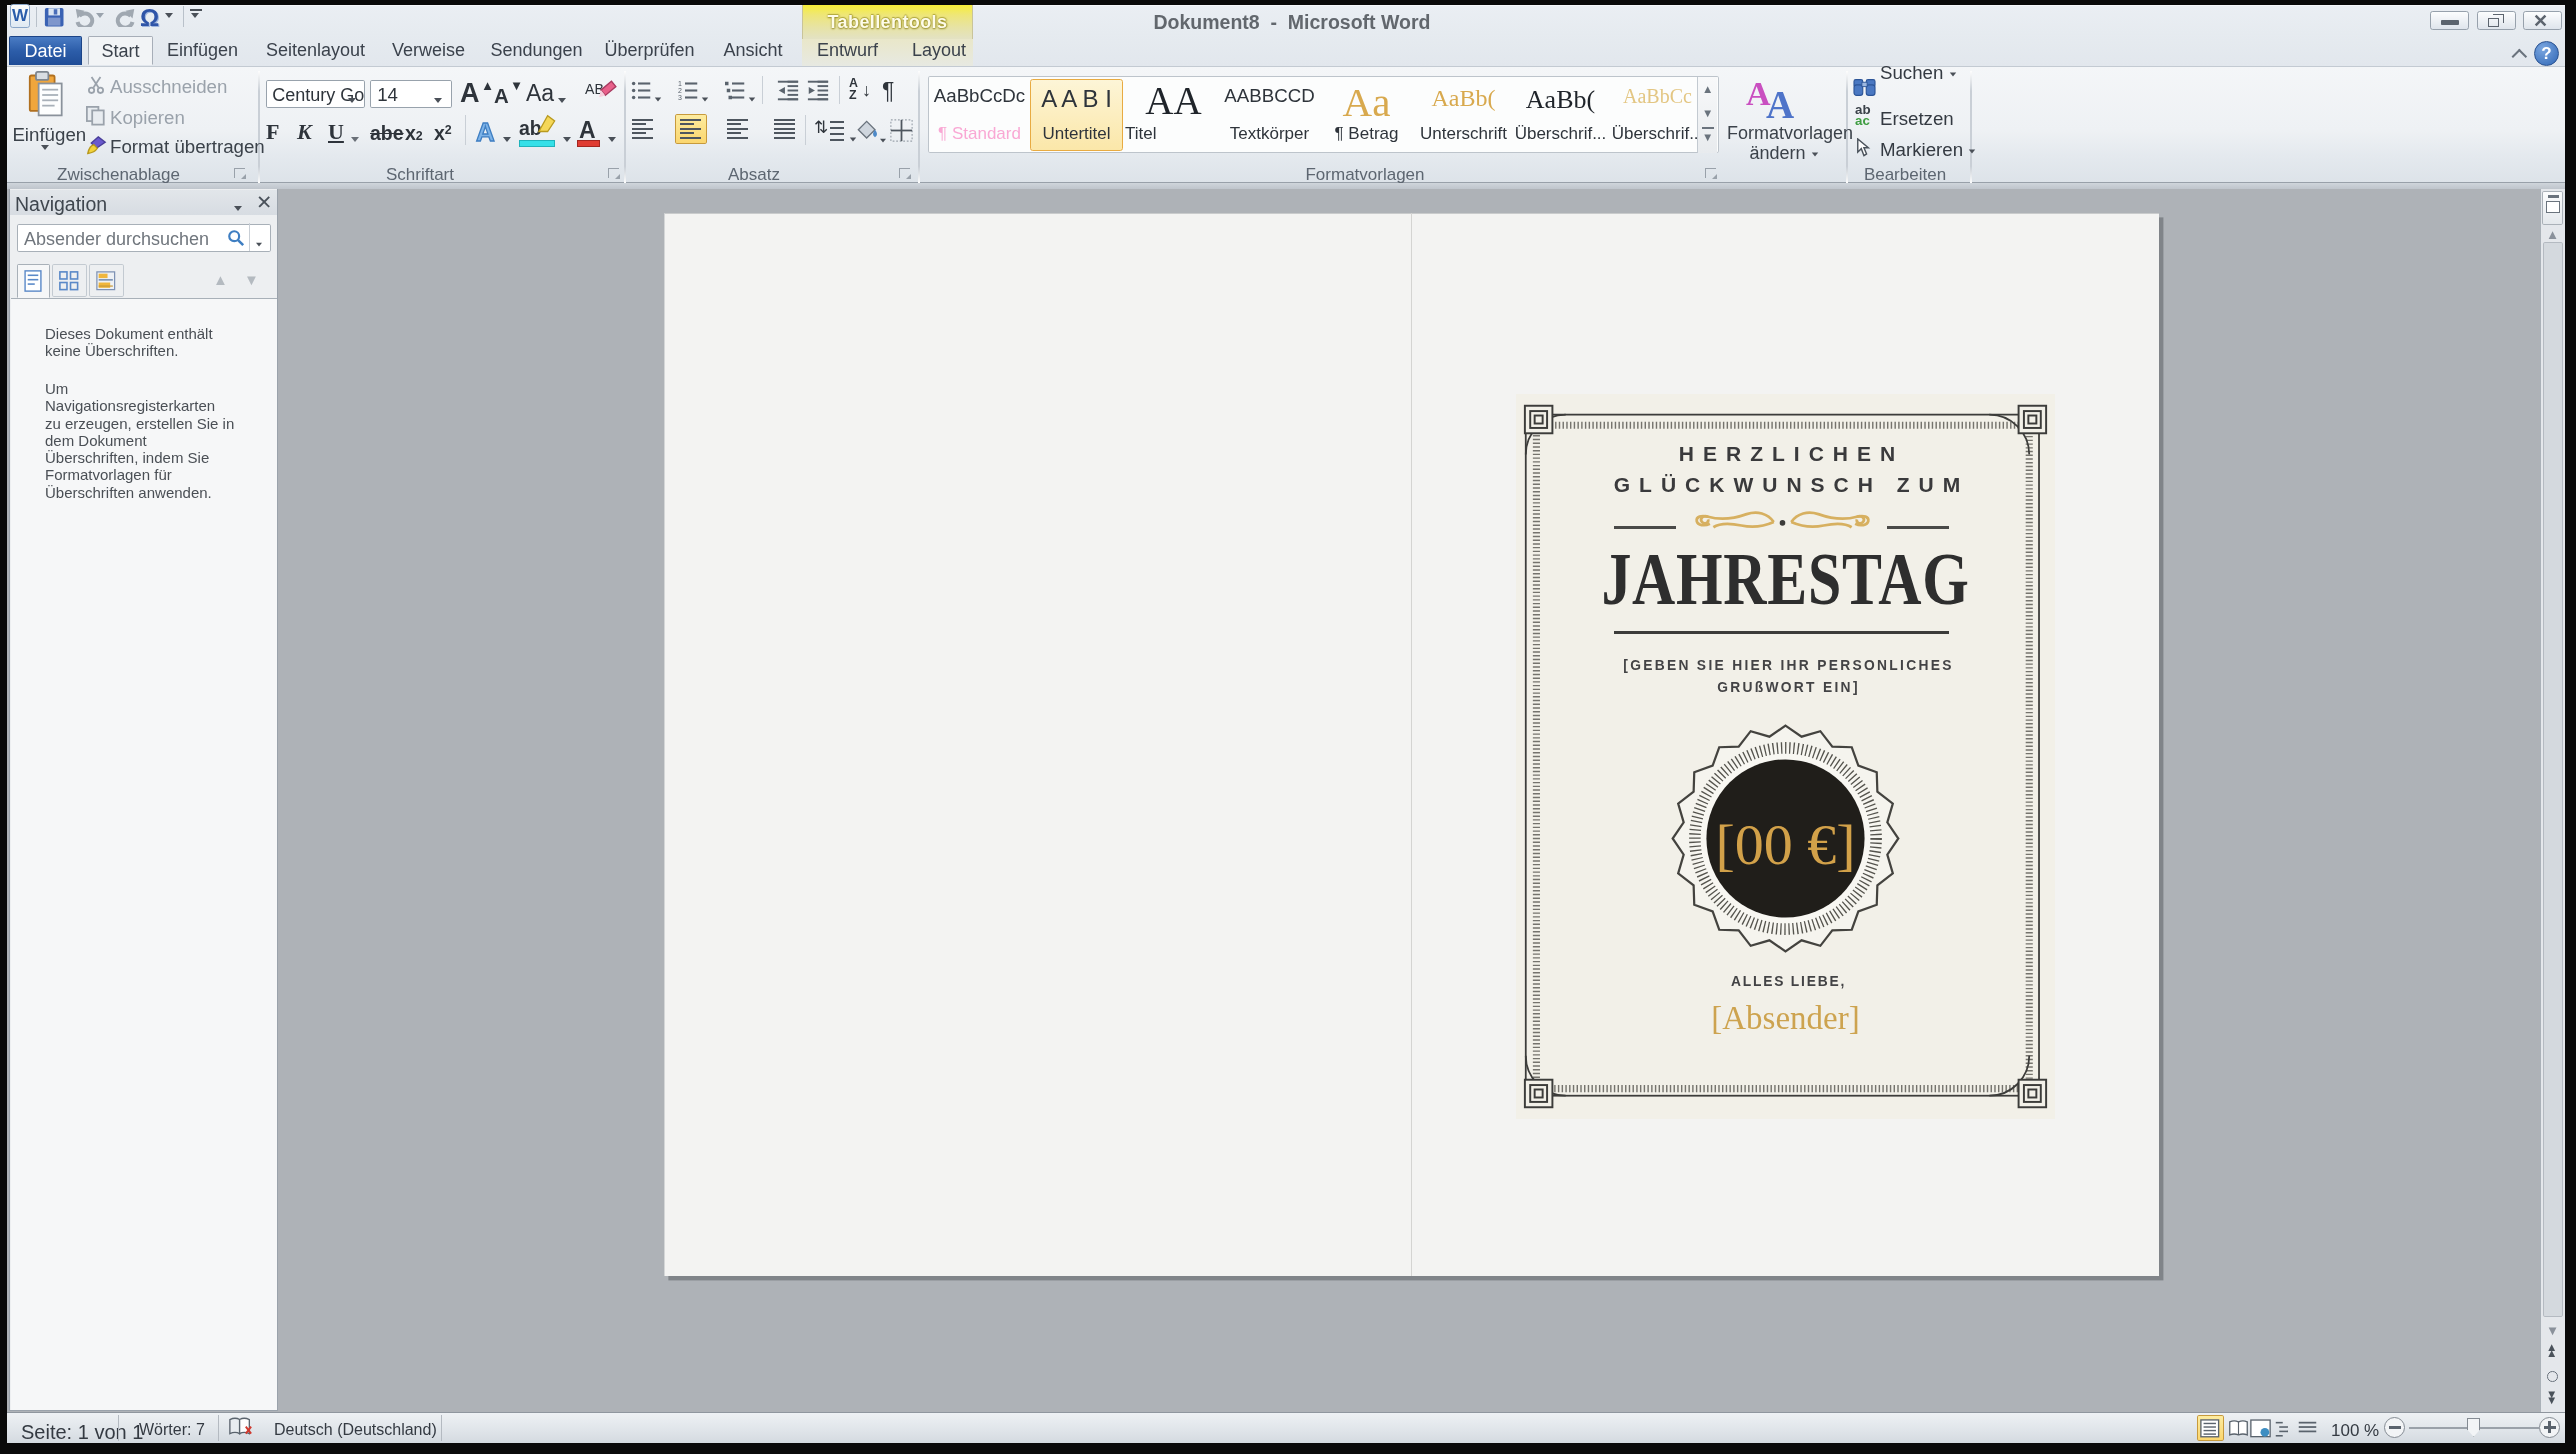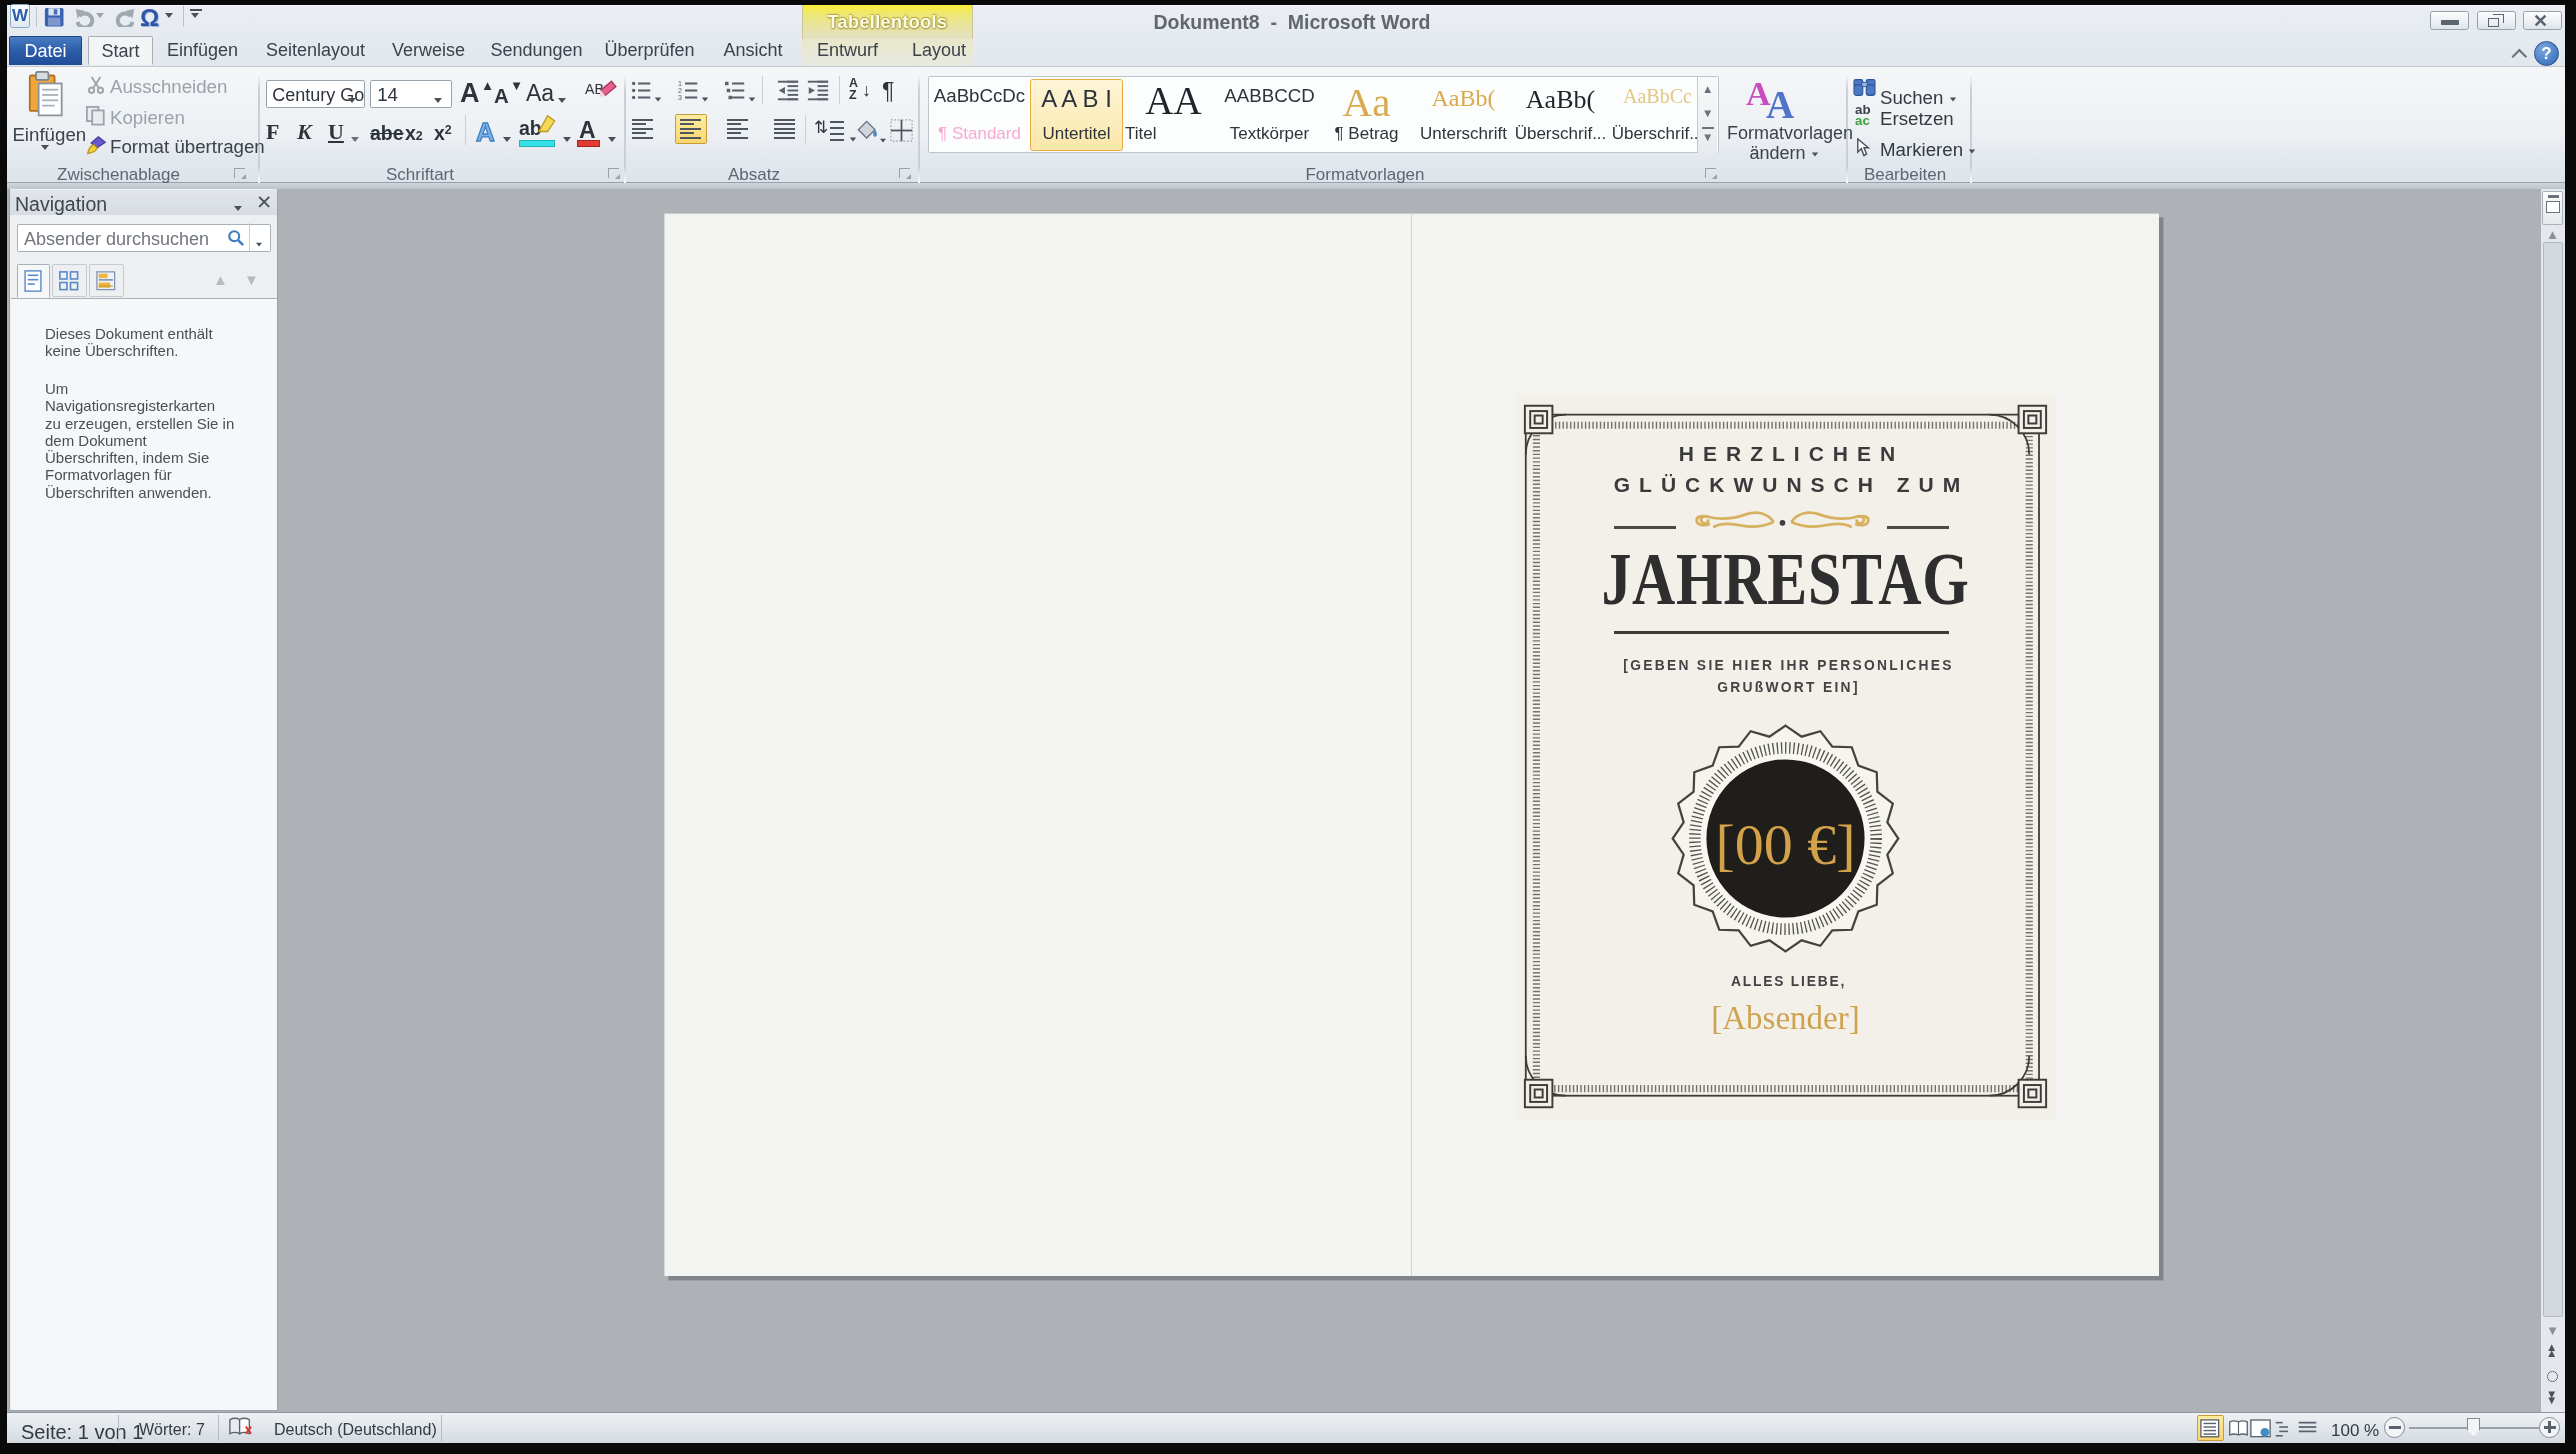--- a/index.html
+++ b/index.html
@@ -272,7 +272,7 @@
     </g>
 <rect x="10" y="6" width="6" height="5" fill="#9db8e0" stroke="#2c5598" stroke-width="1"></rect>
   </svg>
-<div class="sbtn" style="left:1880px;top:87px;">Suchen <span class="dd" style="transform:scale(.8);"></span></div>
+<div class="sbtn" style="left:1880px;top:62px;">Suchen <span class="dd" style="transform:scale(.8);"></span></div>
 <div class="ab" style="left:1855px;top:105px;font-size:13.3px;font-weight:bold;color:#3b424a;line-height:10.7px;">ab<br><span style="color:#3f9d42;">ac</span></div>
 <div class="sbtn" style="left:1880px;top:108px;">Ersetzen</div>
 <svg class="ab" style="left:1856px;top:138px;" width="15" height="19.5" viewBox="0 0 17 22">

